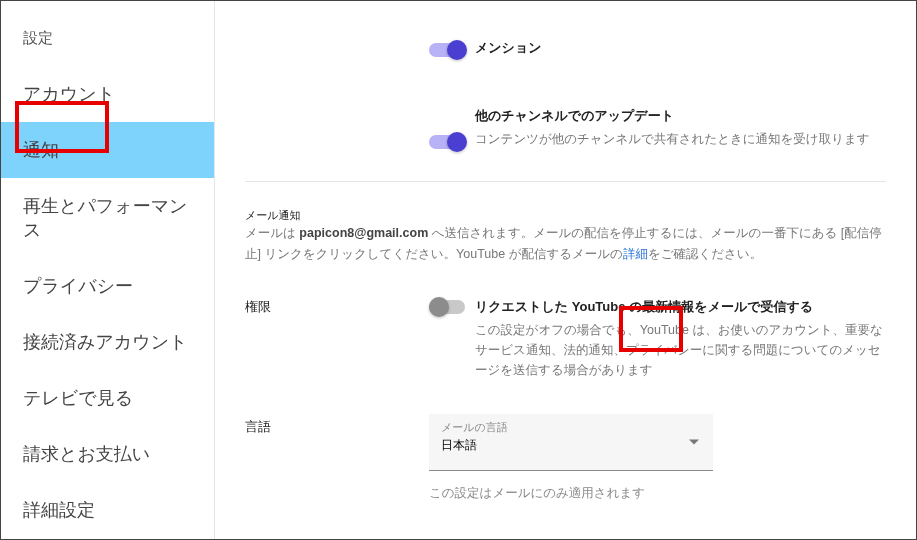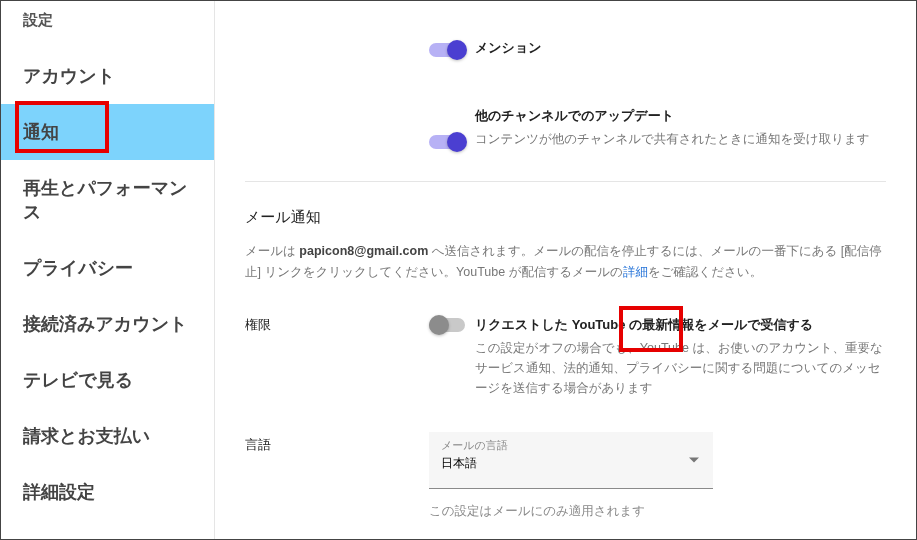--- a/index.html
+++ b/index.html
@@ -17,9 +17,8 @@
   .sidebar {
     width: 214px;
     border-right: 1px solid #e5e5e5;
-    padding-top: 0;
+    padding-top: 18px;
     flex-shrink: 0;
-    font-weight: bold;
   }
   .sidebar-title {
     padding: 10px 22px 18px 22px;

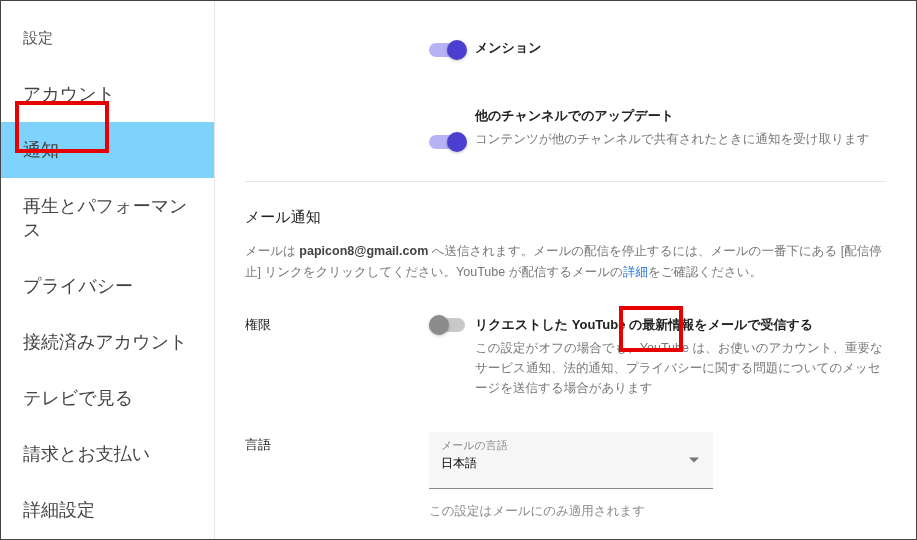--- a/index.html
+++ b/index.html
@@ -78,7 +78,7 @@
   .setting-title { font-weight: 600; font-size: 13px; color:#222; }
   .setting-desc { color: #777; font-size: 12.5px; margin-top: 4px; line-height: 1.6; }
   .divider { border-top: 1px solid #e5e5e5; margin: 20px 0 26px 0; }
-  .sec-header { font-size: 15px; color:#222; margin-bottom: 14px; }
+  .sec-header { font-size: 11px; color:#222; }
   .sec-desc { font-size: 12.5px; color:#777; line-height:1.7; margin-bottom: 28px; }
   .sec-desc b { color:#444; font-weight:600; }
   .sec-desc .link { color:#2875d9; cursor:pointer; }

